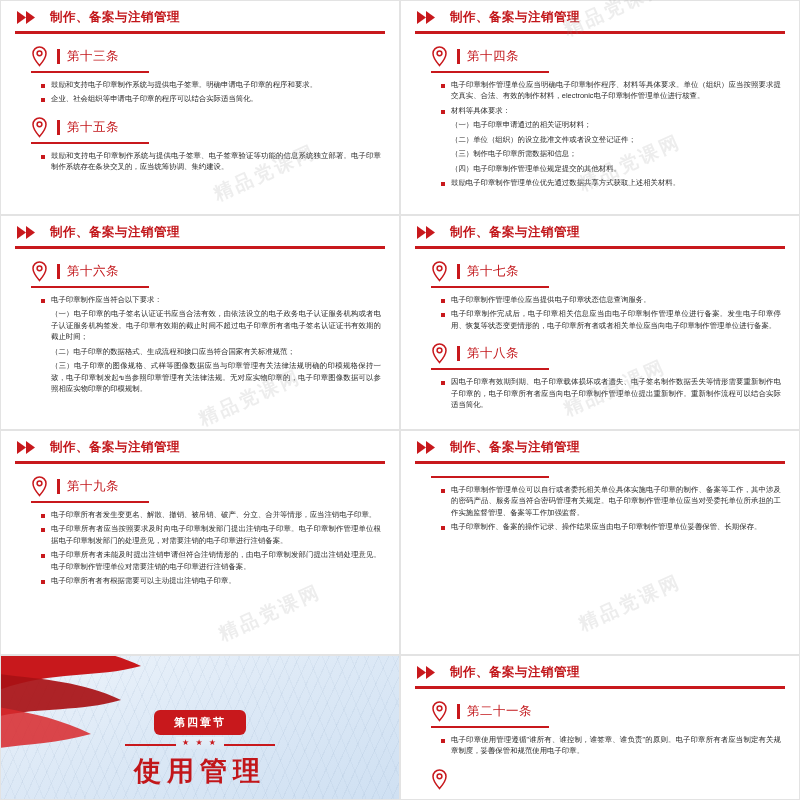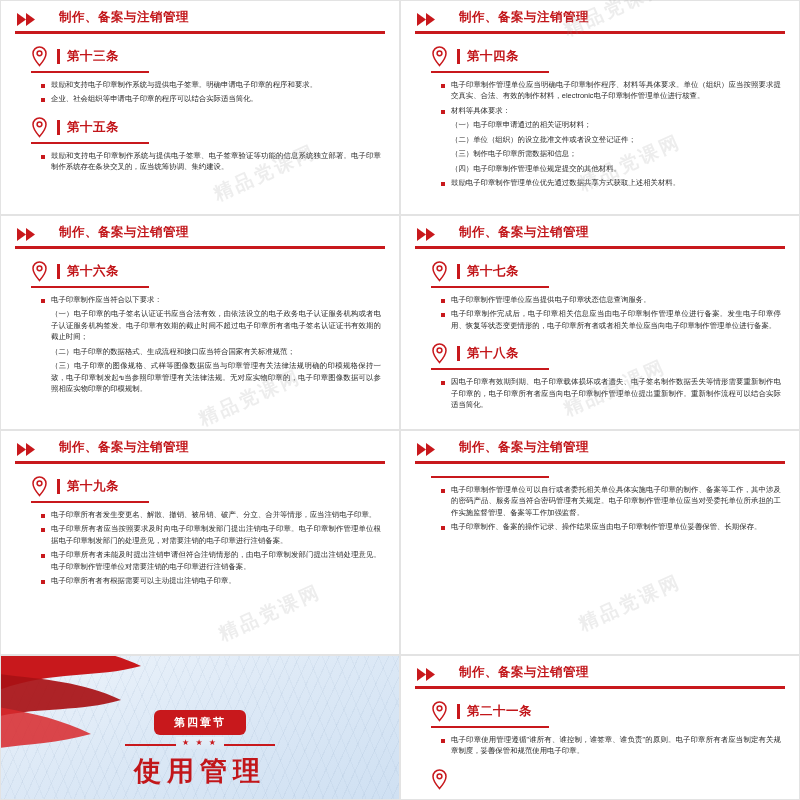--- a/index.html
+++ b/index.html
@@ -31,8 +31,8 @@
   
   .s-head {
     display: flex;
-    align-items: flex-end;
-    gap: 16px;
+    align-items: center;
+    gap: 7px;
     padding-left: 2px;
   }
   .chev {

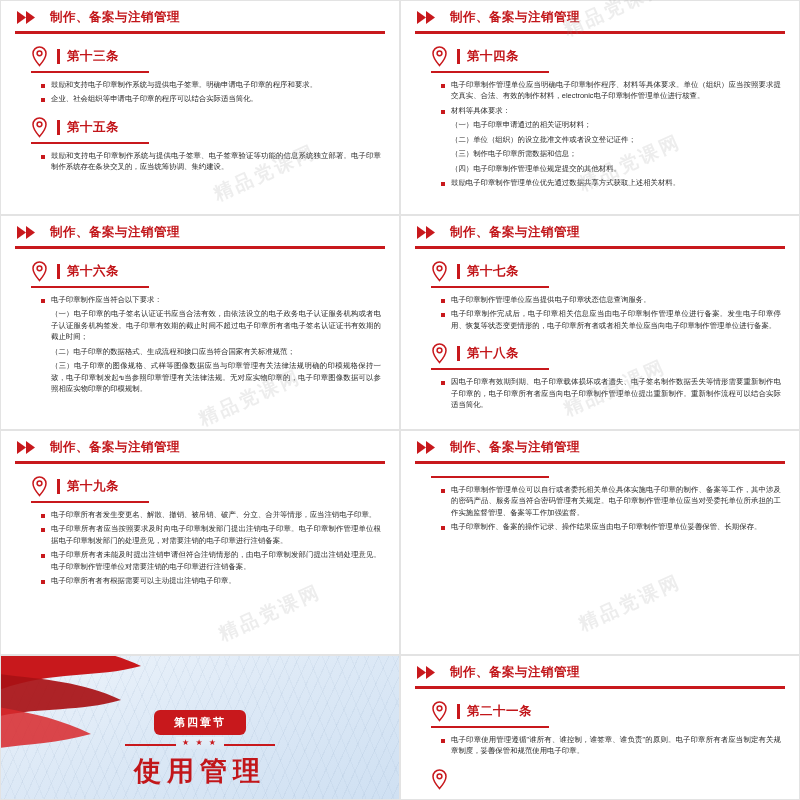--- a/index.html
+++ b/index.html
@@ -79,7 +79,7 @@
   .art-title {
     color: #c2161a;
     font-size: 12.5px;
-    font-weight: bold;
+    font-weight: normal;
     letter-spacing: .5px;
   }
   .art-underline {

